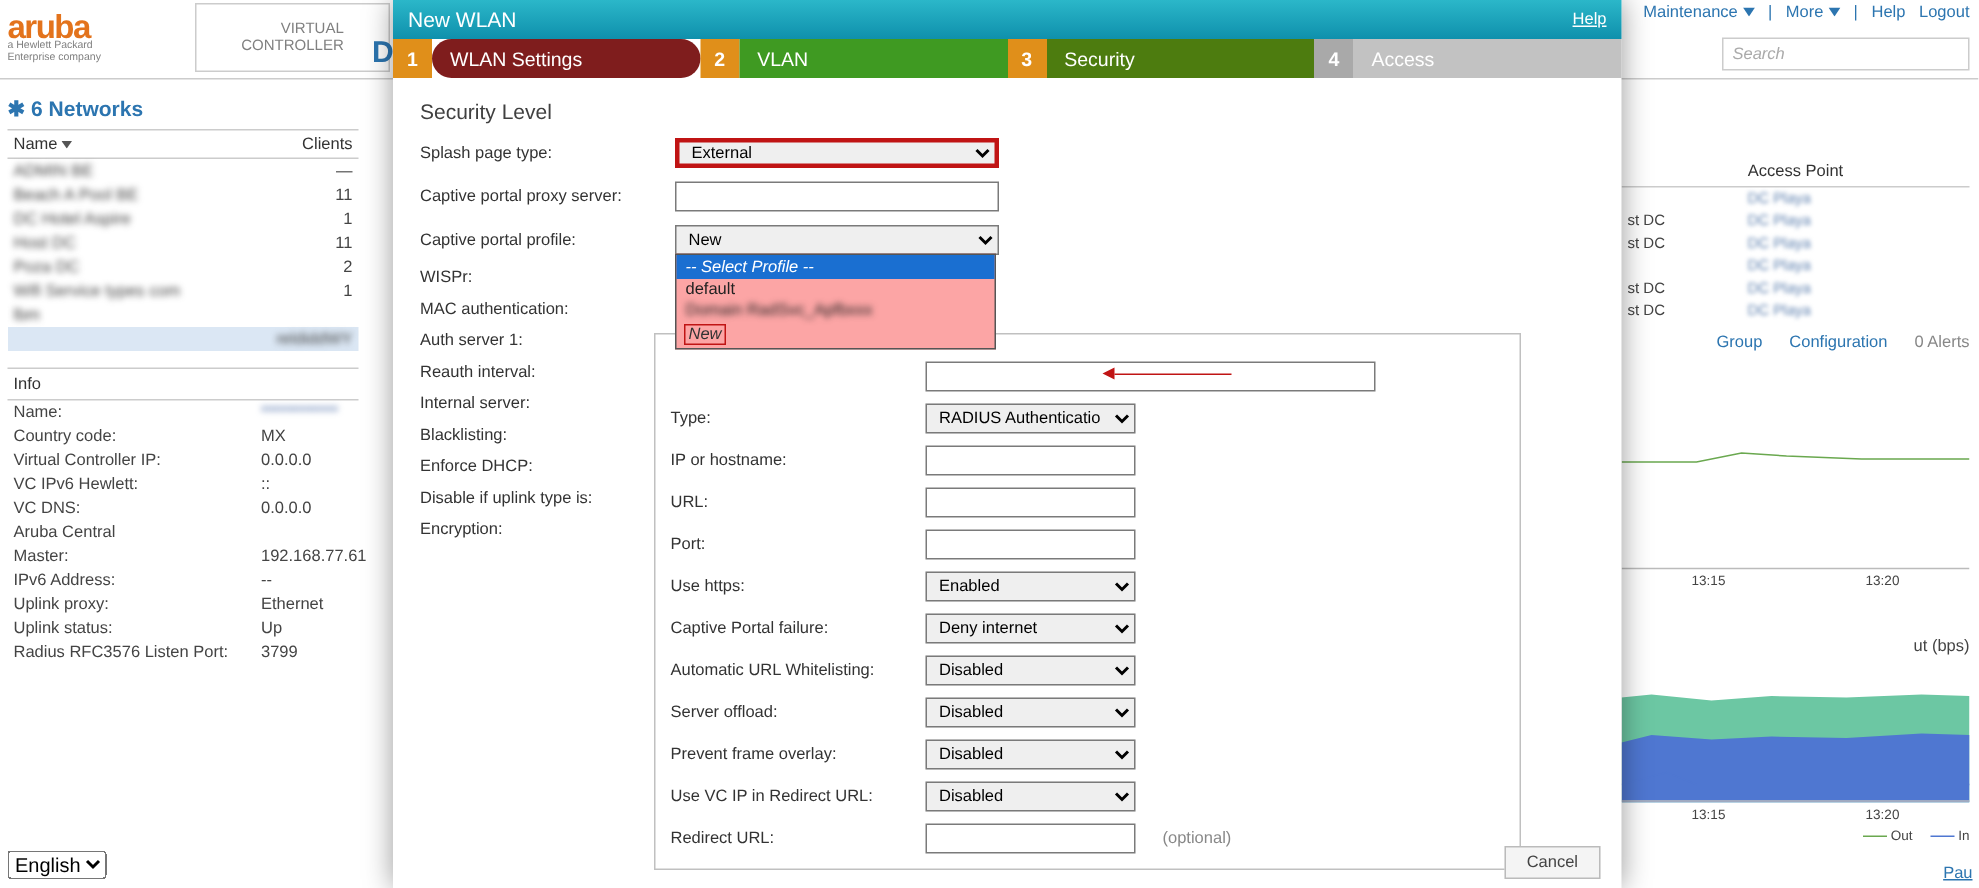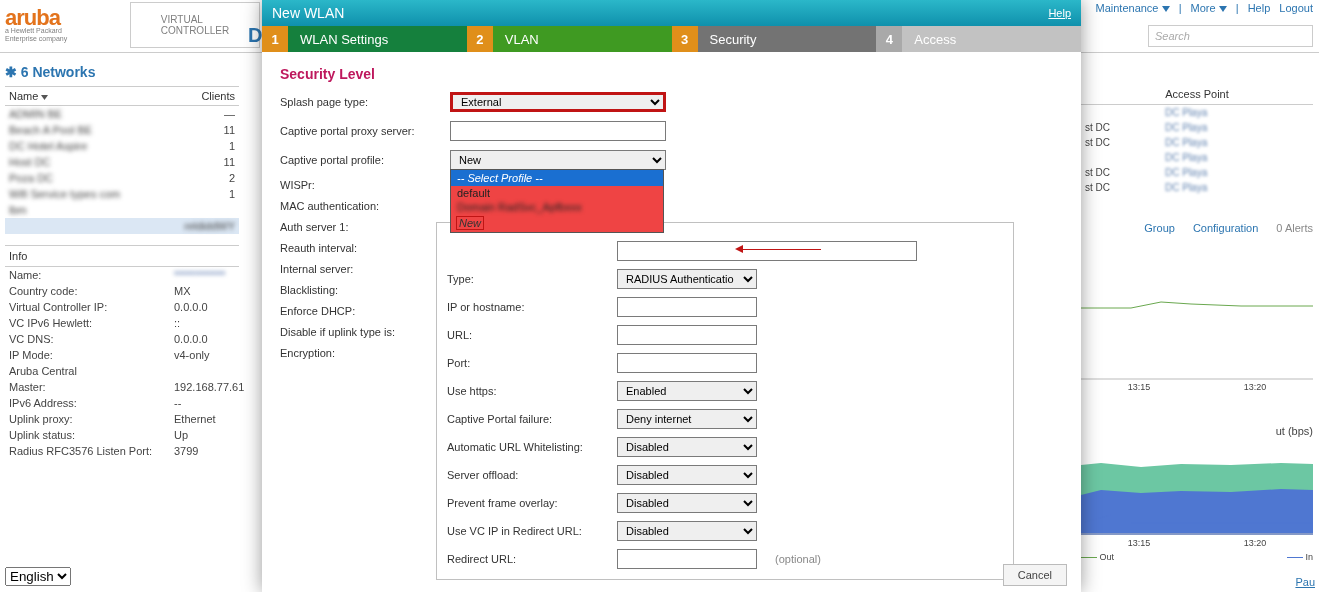--- a/index.html
+++ b/index.html
@@ -15,7 +15,7 @@
   .aruba{font-weight:bold;font-size:22px;color:#e3731c;letter-spacing:-1px;line-height:18px;}
   .aruba-sub{font-size:7px;color:#808080;line-height:8px;}
 
-  .vcbox{position:absolute;left:130px;top:2px;width:130px;height:46px;border:1px solid #ccc;display:flex;align-items:center;justify-content:center;text-align:left;color:#808080;font-size:10px;line-height:11px;}
+  .vcbox{position:absolute;left:130px;top:2px;width:130px;height:46px;border:1px solid #ccc;display:flex;align-items:center;justify-content:center;text-align:right;color:#808080;font-size:10px;line-height:11px;}
   .letterD{position:absolute;left:248px;top:24px;color:#2c75b0;font-size:20px;font-weight:bold;}
 
   

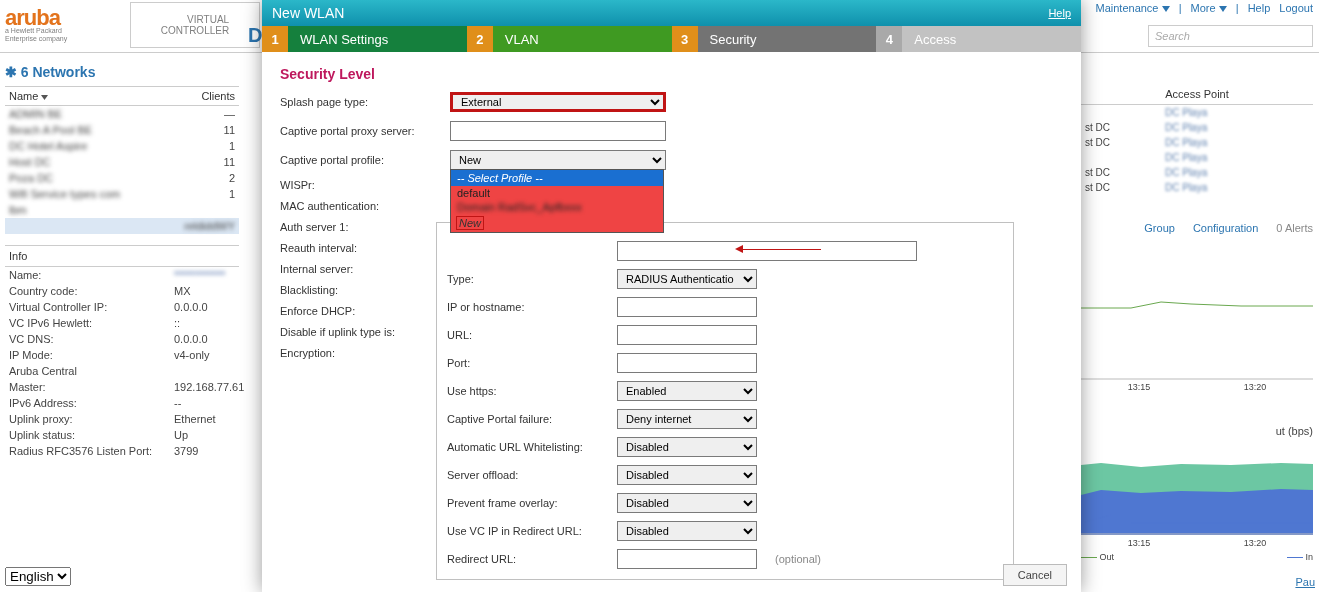--- a/index.html
+++ b/index.html
@@ -68,7 +68,7 @@
   .step{display:flex;align-items:center;height:26px;color:#fff;font-size:13px;}
   .stepnum{width:26px;height:26px;display:flex;align-items:center;justify-content:center;background:#e08f1a;font-weight:bold;color:#fff;font-size:13px;}
   .steplbl{padding:0 40px 0 12px;}
-  .st1 .steplbl{background:#15803d;}
+  .st1 .steplbl{background:#7f1d1d;border-radius:13px;}
   .st2 .steplbl{background:#3f9a22;}
   .st3 .steplbl{background:#737373;}
   .st4 .stepnum{background:#a9a9a9;}

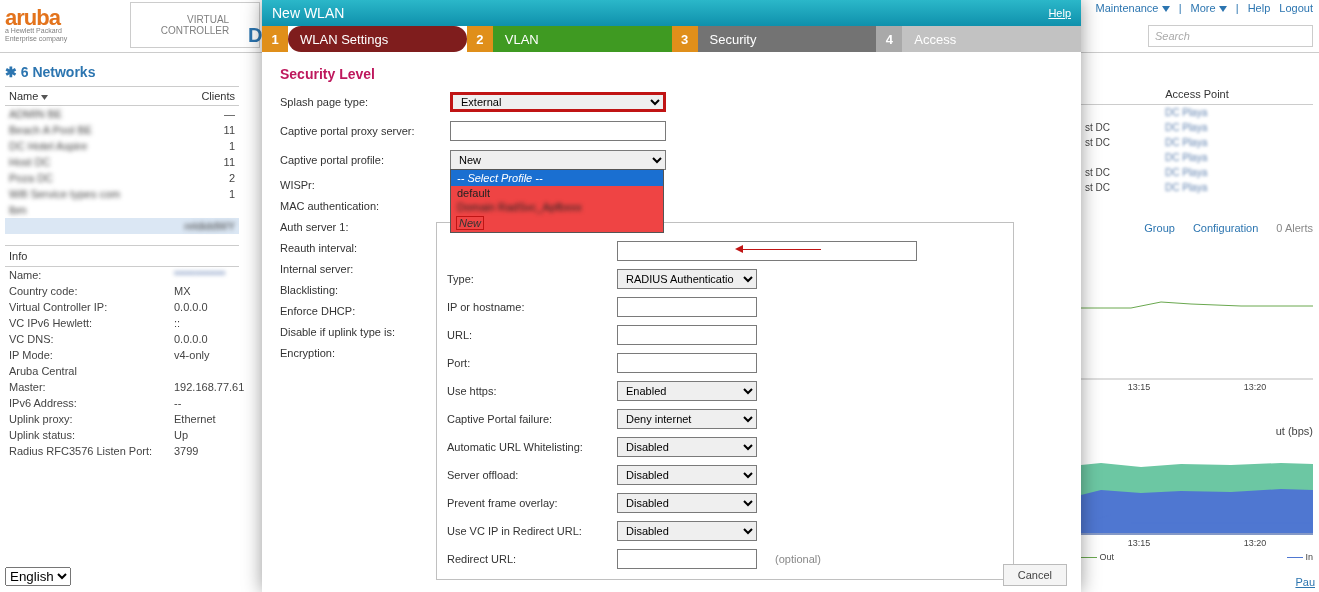--- a/index.html
+++ b/index.html
@@ -70,7 +70,7 @@
   .steplbl{padding:0 40px 0 12px;}
   .st1 .steplbl{background:#7f1d1d;border-radius:13px;}
   .st2 .steplbl{background:#3f9a22;}
-  .st3 .steplbl{background:#737373;}
+  .st3 .steplbl{background:#4d7c0f;}
   .st4 .stepnum{background:#a9a9a9;}
   .st4 .steplbl{background:#c2c2c2;color:#fff;}
   .steplbl{height:26px;display:flex;align-items:center;}

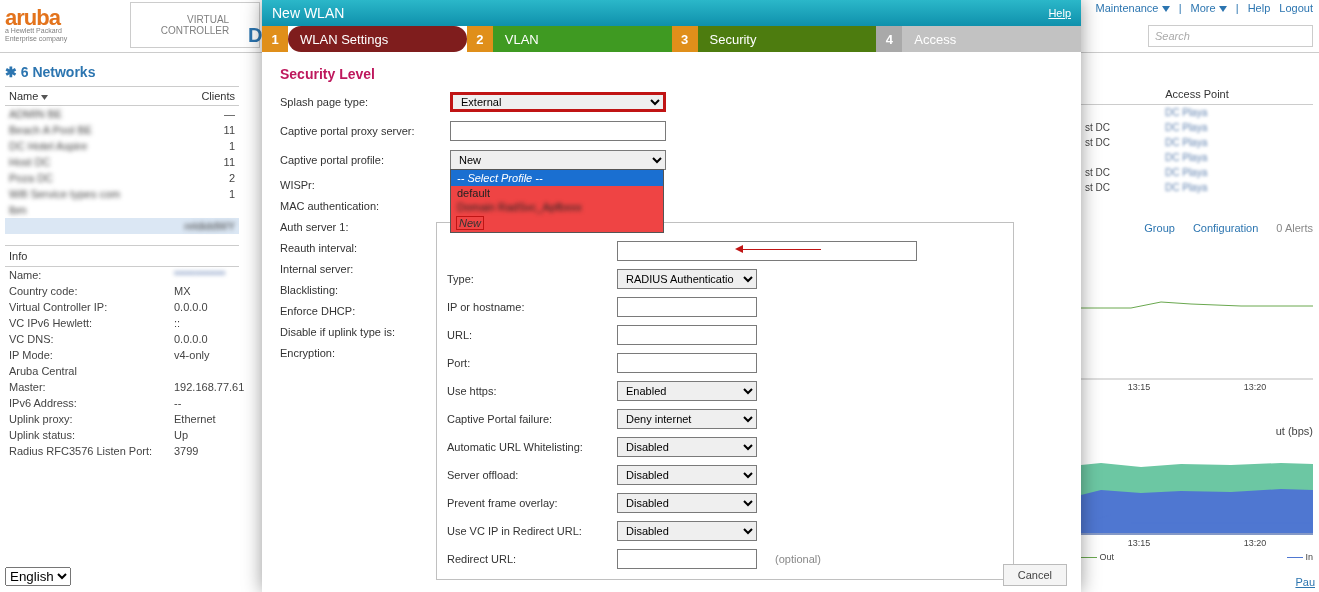--- a/index.html
+++ b/index.html
@@ -77,7 +77,7 @@
   .st1{flex:1}.st2{flex:1}.st3{flex:1}.st4{flex:1}
   .st1 .steplbl,.st2 .steplbl,.st3 .steplbl,.st4 .steplbl{flex:1}
 
-  .seclvl{font-size:14px;font-weight:bold;padding:14px 18px 6px 18px;color:#be185d;}
+  .seclvl{font-size:14px;font-weight:normal;padding:14px 18px 6px 18px;color:#404040;}
   .formarea{padding:4px 18px 0 18px;display:grid;grid-template-columns:170px 1fr;row-gap:9px;align-items:center;font-size:11px;color:#333;}
   .formarea label{color:#333;}
   .formarea select,.formarea input[type=text]{font-size:11px;height:20px;border:1px solid #7a7a7a;padding:0 4px;}

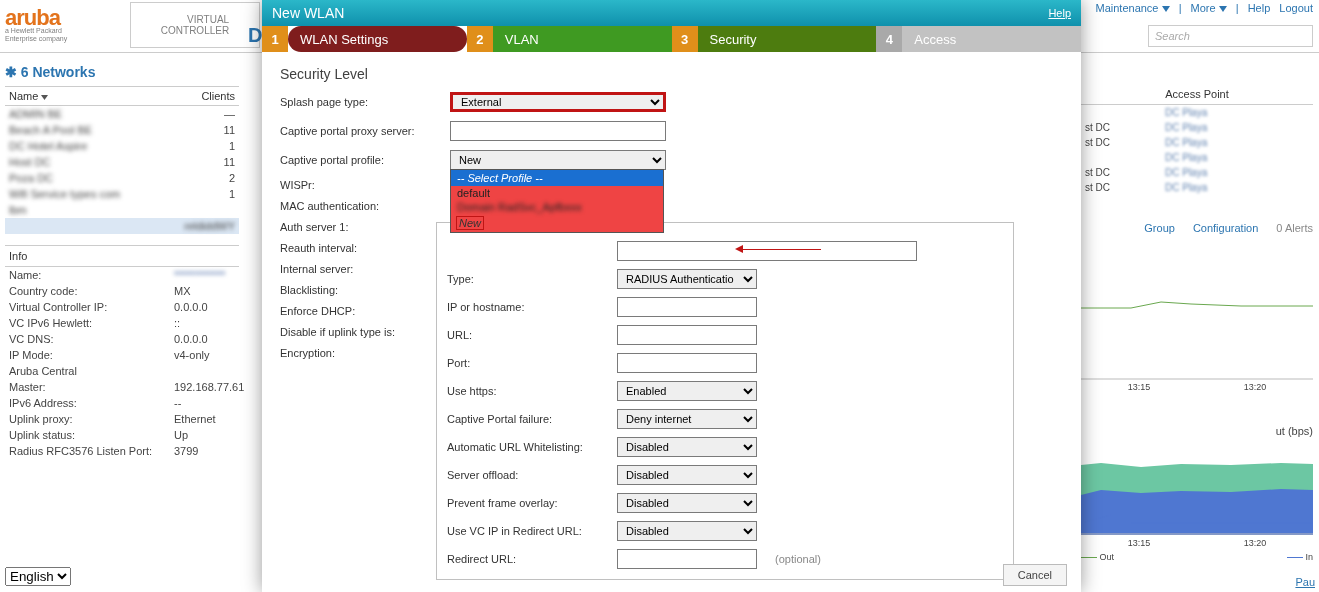--- a/index.html
+++ b/index.html
@@ -41,7 +41,7 @@
   .langsel{position:absolute;left:5px;bottom:6px;}
 
   
-  .apbox{position:absolute;right:6px;top:84px;width:232px;margin-left:32px;}
+  .apbox{position:absolute;right:6px;top:104px;width:232px;margin-left:32px;}
   .aptitle{text-align:center;color:#333;font-size:11px;padding:4px 0;border-bottom:1px solid #ccc;}
   .aprow{display:flex;padding:2px 4px;font-size:10px;color:#444;gap:20px;}
   .aprow .c1{flex:0 0 60px;}

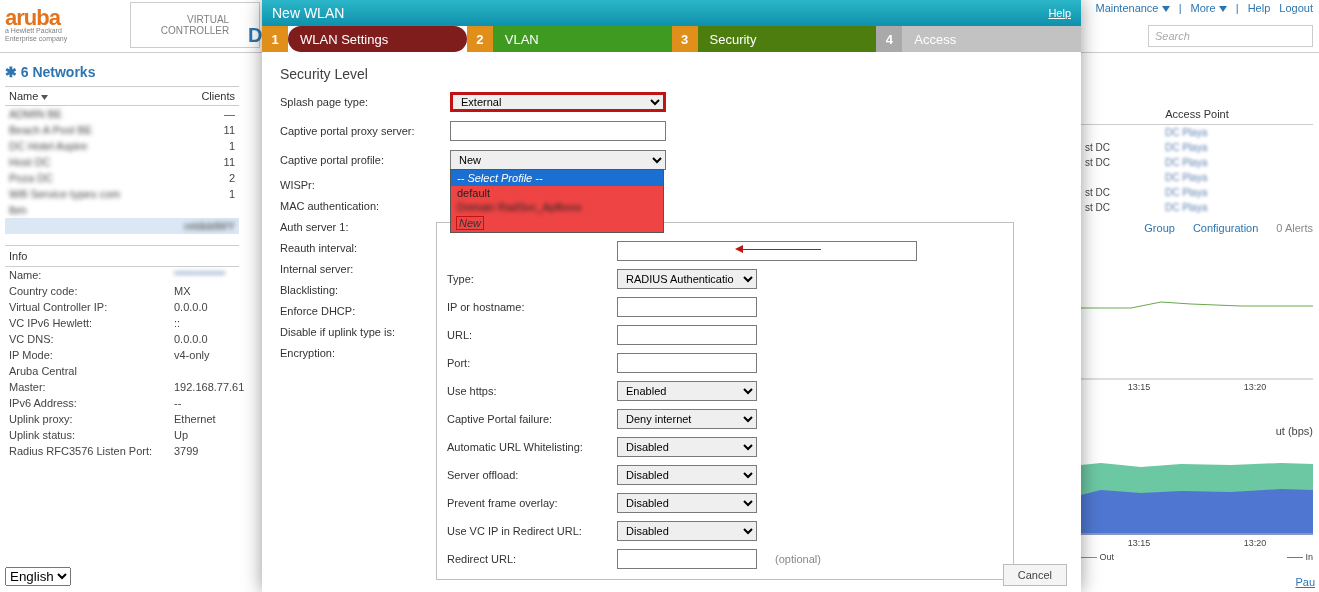--- a/index.html
+++ b/index.html
@@ -92,7 +92,7 @@
 
   
   .ddwrap{position:relative;}
-  .ddcustom{position:absolute;top:19px;left:0;width:214px;border:1px solid #555;background:#ef4444;z-index:20;}
+  .ddcustom{position:absolute;top:19px;left:0;width:214px;border:1px solid #555;background:#fca5a5;z-index:20;}
   .ddhead{background:#1a6fd1;color:#fff;font-style:italic;padding:2px 6px;font-size:11px;}
   .ddopt{padding:1px 6px;font-size:11px;color:#222;}
   .ddnew{border:1px solid #c01414;display:inline-block;padding:0 2px;font-style:italic;margin:2px 5px;}

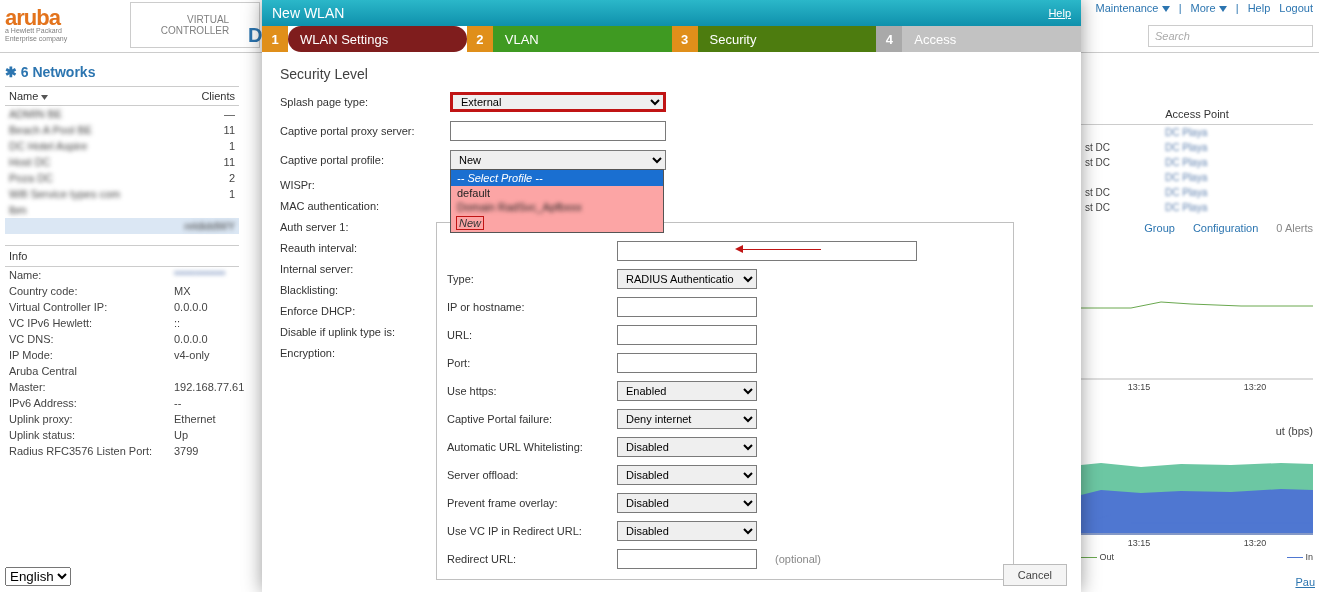--- a/index.html
+++ b/index.html
@@ -209,10 +209,6 @@
       <span>0.0.0.0</span>
     </div>
   <div class="inforow">
-      <span class="lbl">IP Mode:</span>
-      <span>v4-only</span>
-    </div>
-  <div class="inforow">
       <span>Aruba Central</span>
     </div>
   <div class="inforow">

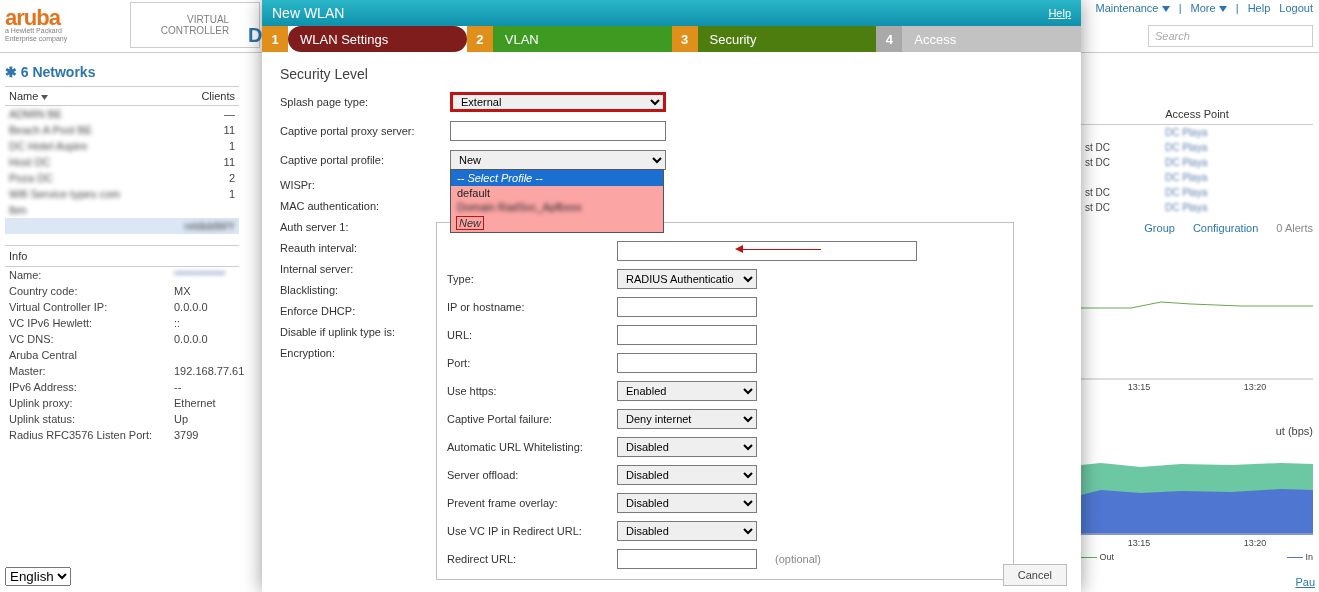--- a/index.html
+++ b/index.html
@@ -56,7 +56,7 @@
   .ticks{position:absolute;right:6px;width:232px;font-size:9px;color:#444;display:flex;justify-content:space-around;}
   .ticks1{top:382px;}
   .ticks2{top:538px;}
-  .legend{position:absolute;right:6px;top:552px;font-size:9px;color:#444;display:flex;gap:12px;justify-content:space-between;width:232px;}
+  .legend{position:absolute;right:6px;top:552px;font-size:9px;color:#444;display:flex;gap:12px;justify-content:flex-end;width:232px;}
   .legend .dot{display:inline-block;width:16px;height:1px;vertical-align:middle;}
   .pau{position:absolute;right:4px;bottom:4px;color:#2c75b0;font-size:11px;text-decoration:underline;}
 

